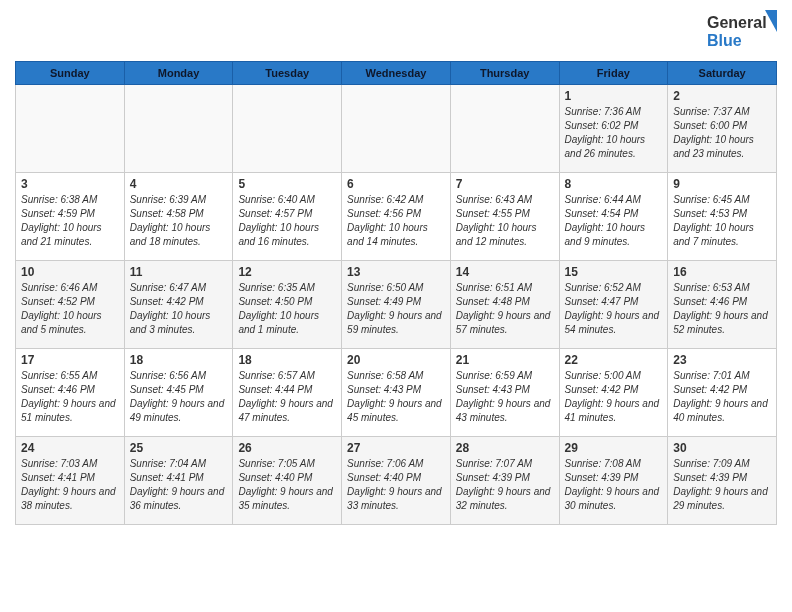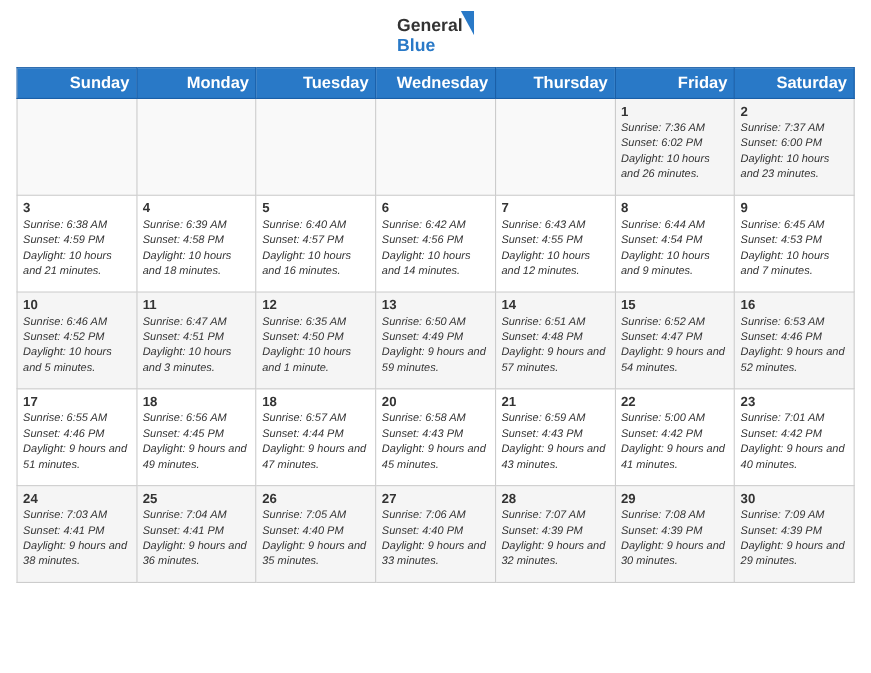--- a/index.html
+++ b/index.html
@@ -13,7 +13,7 @@
     .header-area {
       display: flex;
       align-items: flex-start;
-      justify-content: center;
+      justify-content: flex-end;
       margin-bottom: 6px;
     }
     .logo-area {

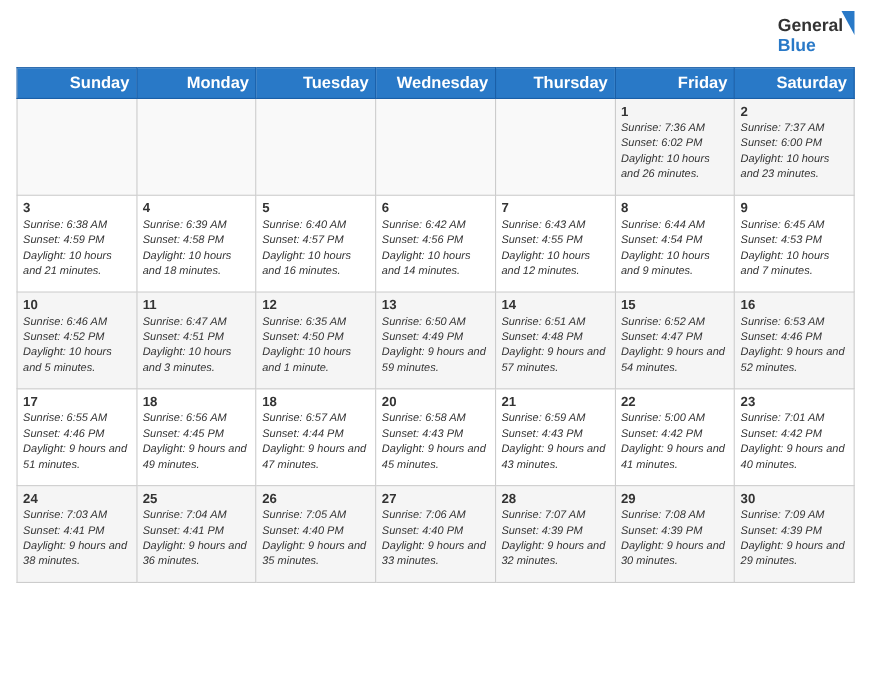--- a/index.html
+++ b/index.html
@@ -40,10 +40,10 @@
     }
     .calendar thead tr th {
       background: #2979c7;
-      color: #ffffff;
-      text-align: right;
+      color: #0f172a;
+      text-align: center;
       padding: 5px 6px;
-      font-size: 15px;
+      font-size: 11px;
       font-weight: bold;
       border: 1px solid #1a5fa8;
     }

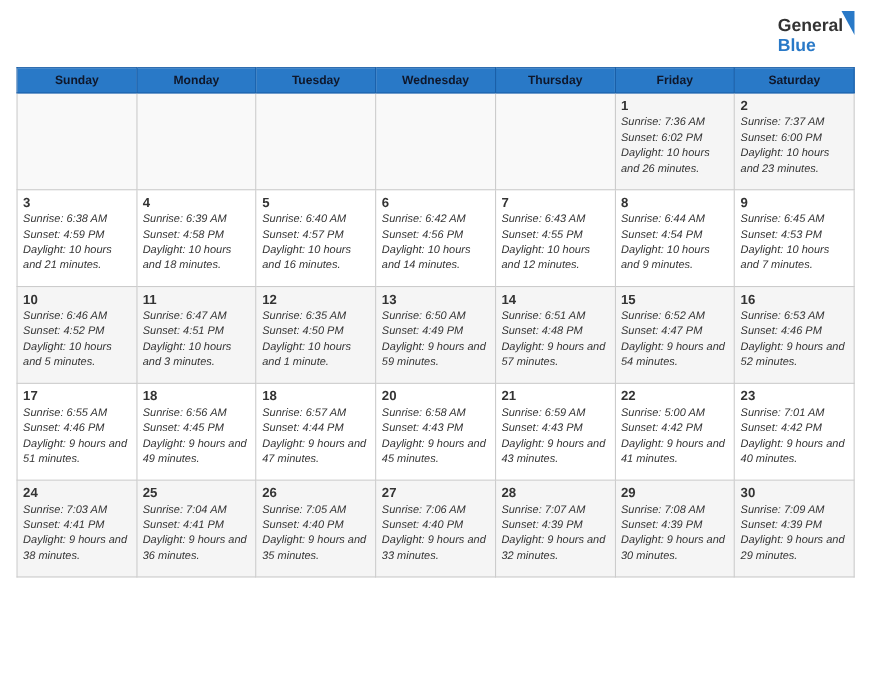--- a/index.html
+++ b/index.html
@@ -181,7 +181,7 @@
         <td>
           <span class="day-number">11</span>
           <div class="day-info">Sunrise: 6:47 AM
-Sunset: 4:51 PM
+Sunset: 4:42 PM
 Daylight: 10 hours and 3 minutes.</div>
         </td>
         <td>

